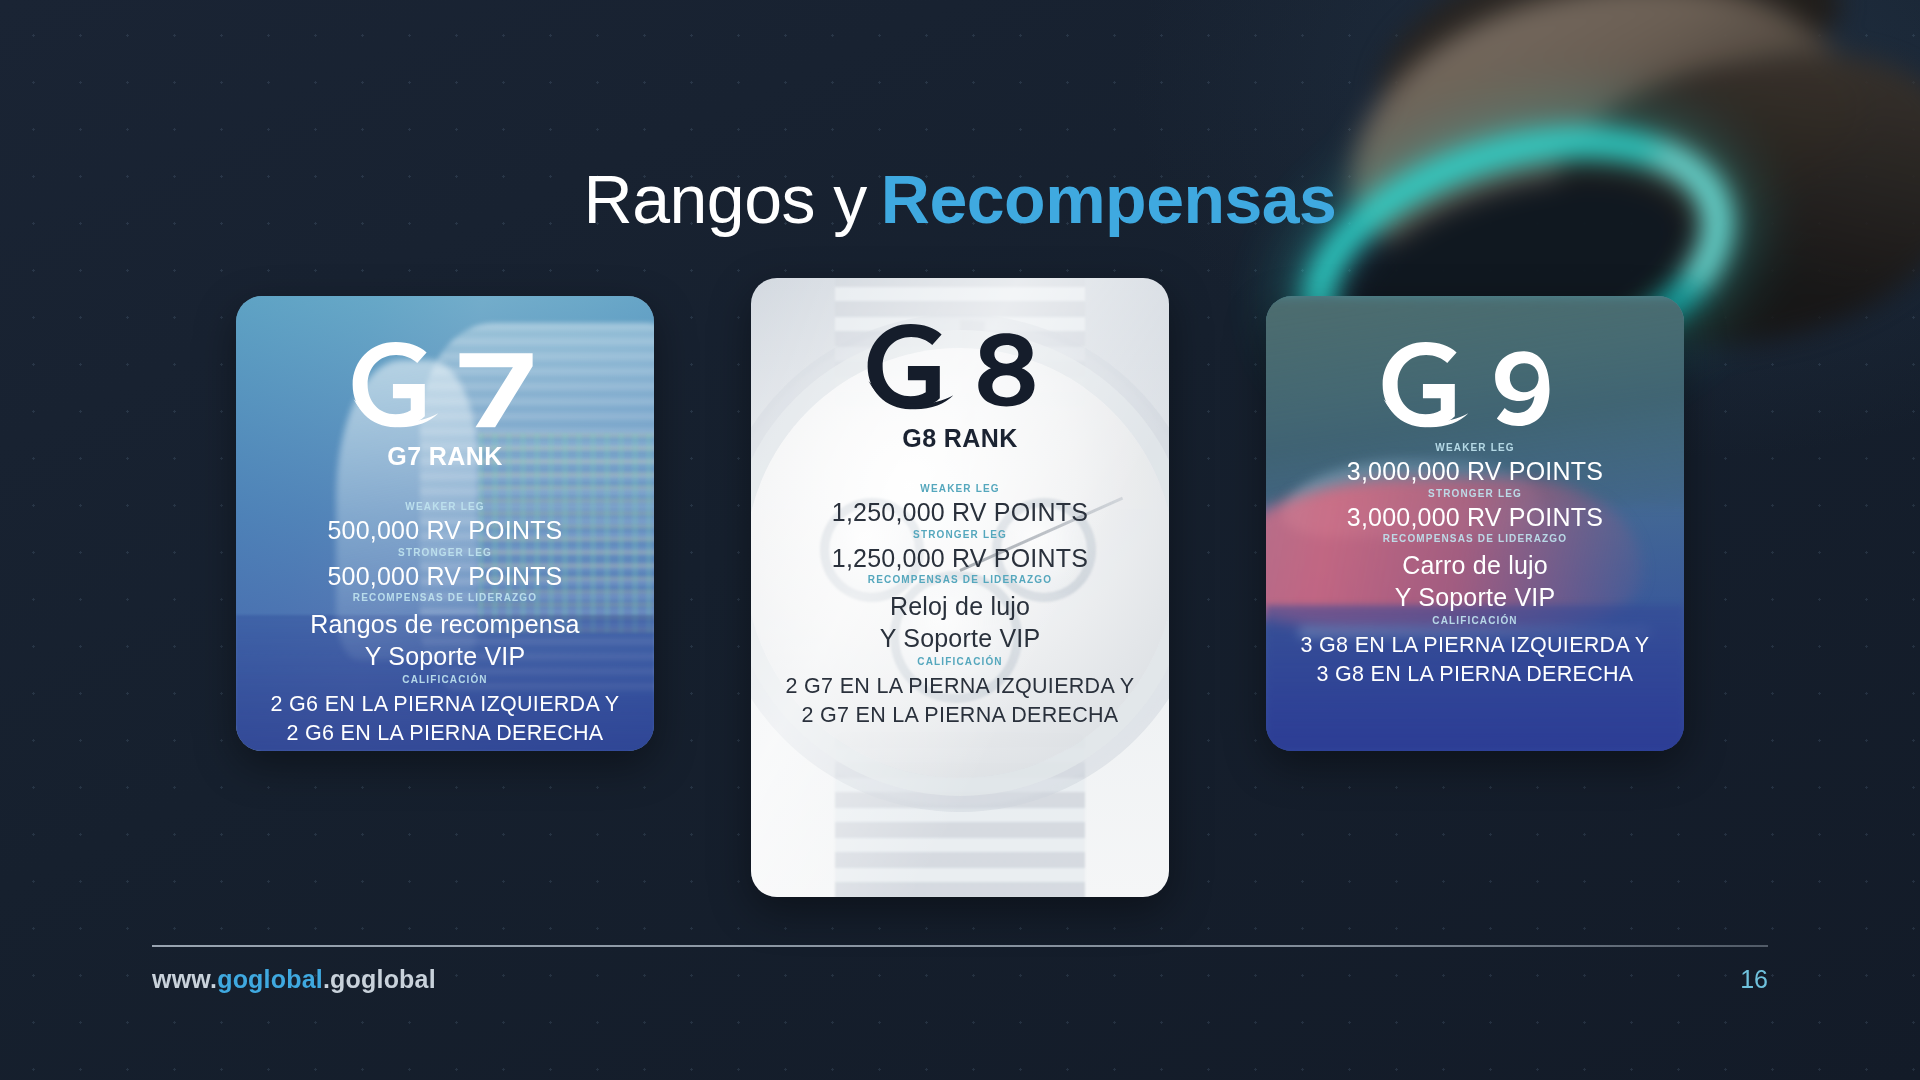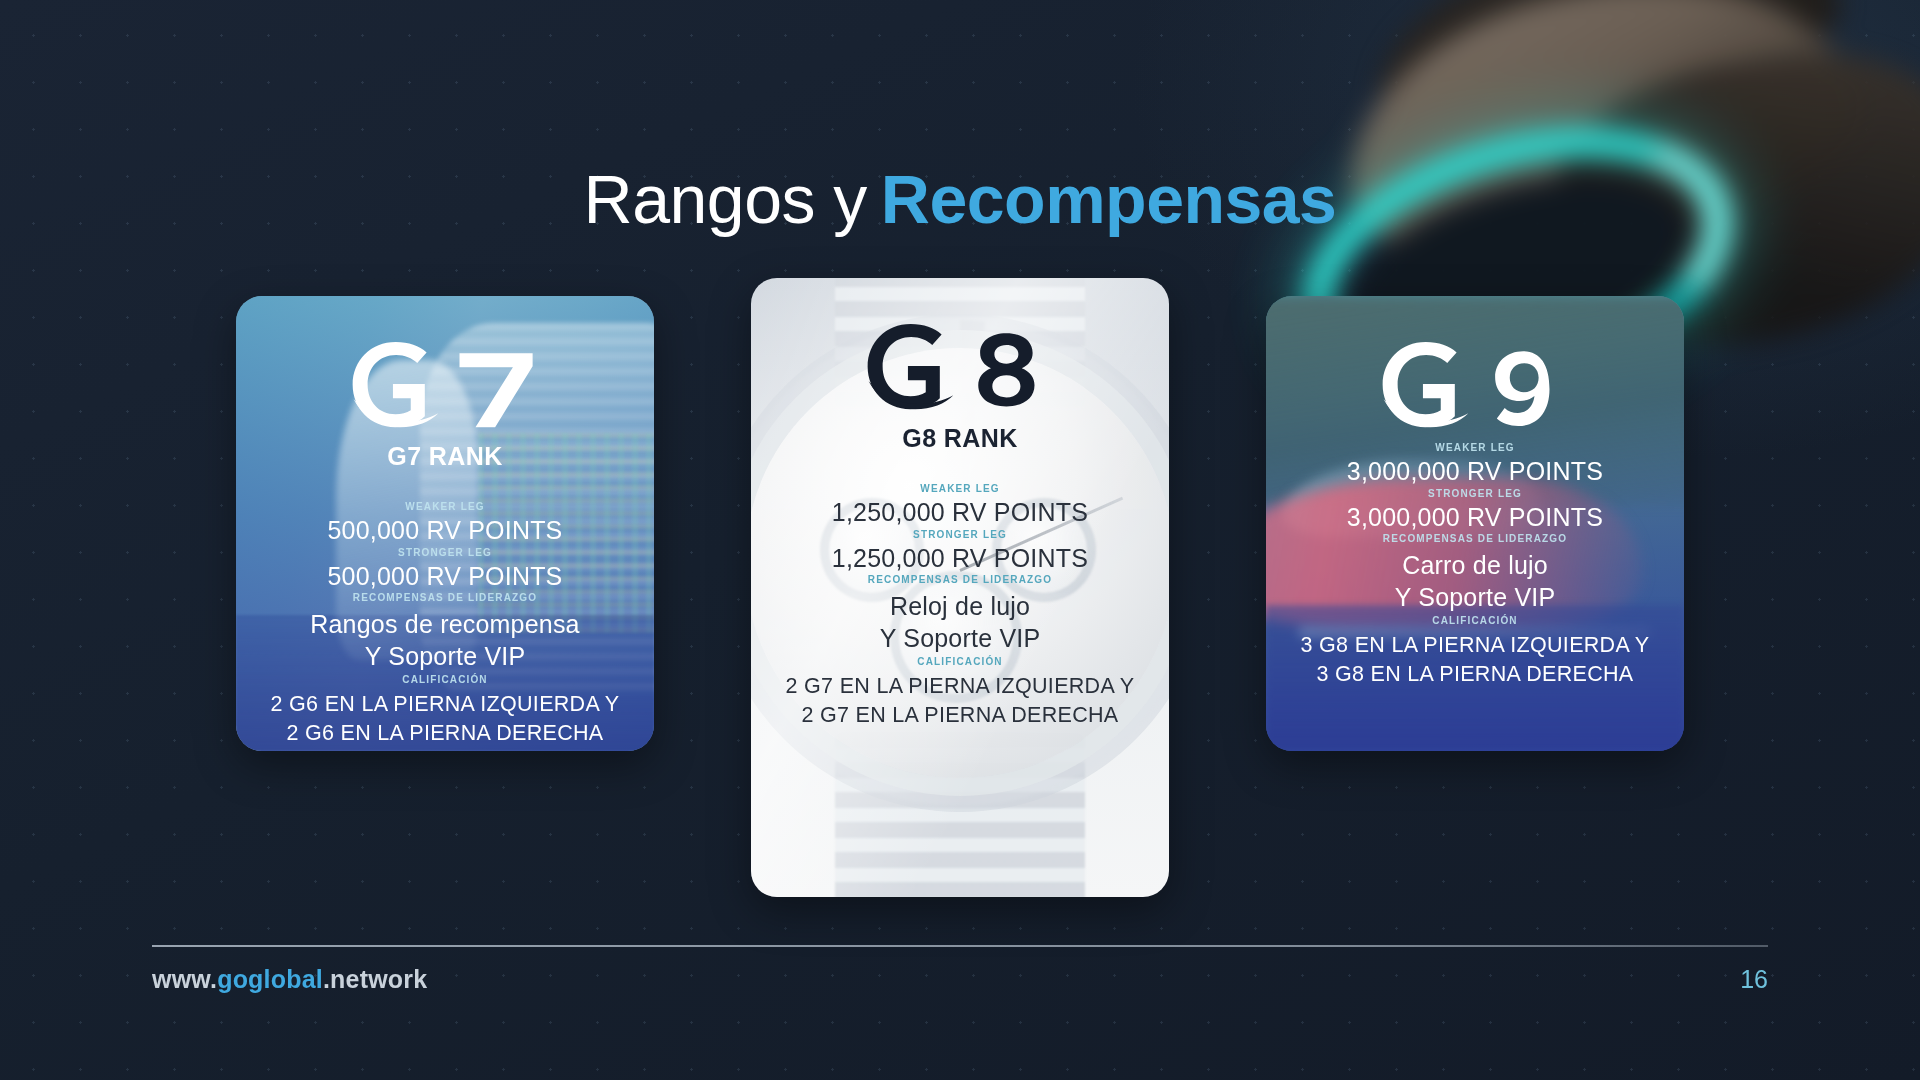--- a/index.html
+++ b/index.html
@@ -445,7 +445,7 @@
 
   <div class="footer-rule"></div>
   <div class="footer">
-    <div class="site"><span>www.</span><span class="hl">goglobal</span><span>.network</span></div>
+    <div class="site"><span>www.</span><span class="hl">goglobal</span><span>.goglobal</span></div>
     <div class="pagenum">16</div>
   </div>
 

